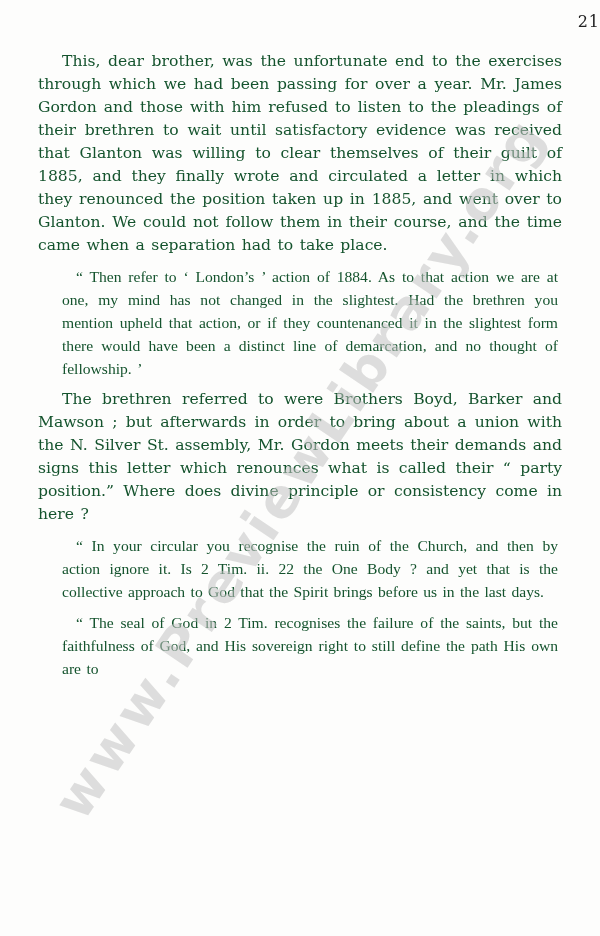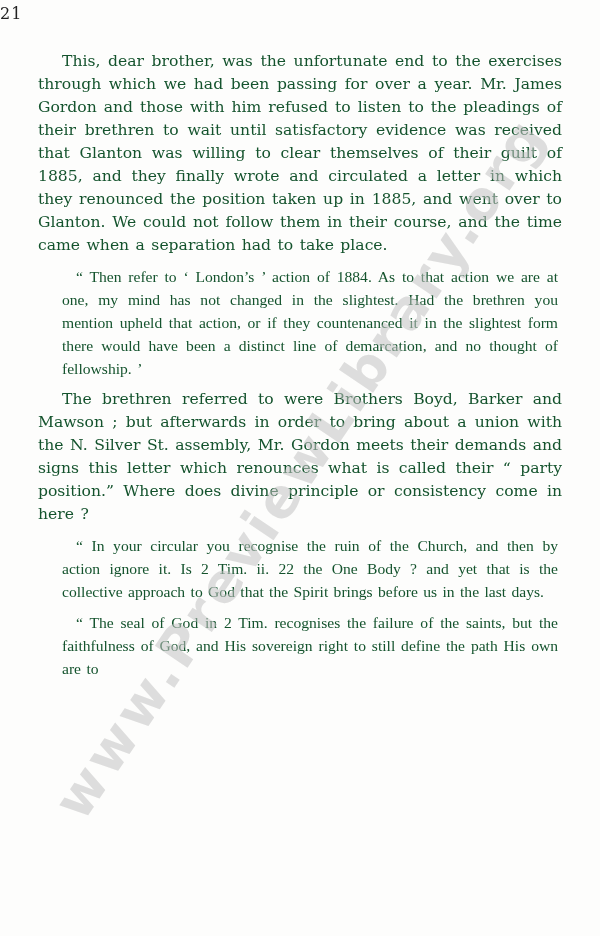--- a/index.html
+++ b/index.html
@@ -19,8 +19,8 @@
     box-sizing: border-box;
   }
   .page-number {
-    text-align: left;
-    padding-top: 4px;
+    text-align: right;
+    padding-top: 12px;
     font-size: 16px;
     letter-spacing: 1px;
     color: #222;

